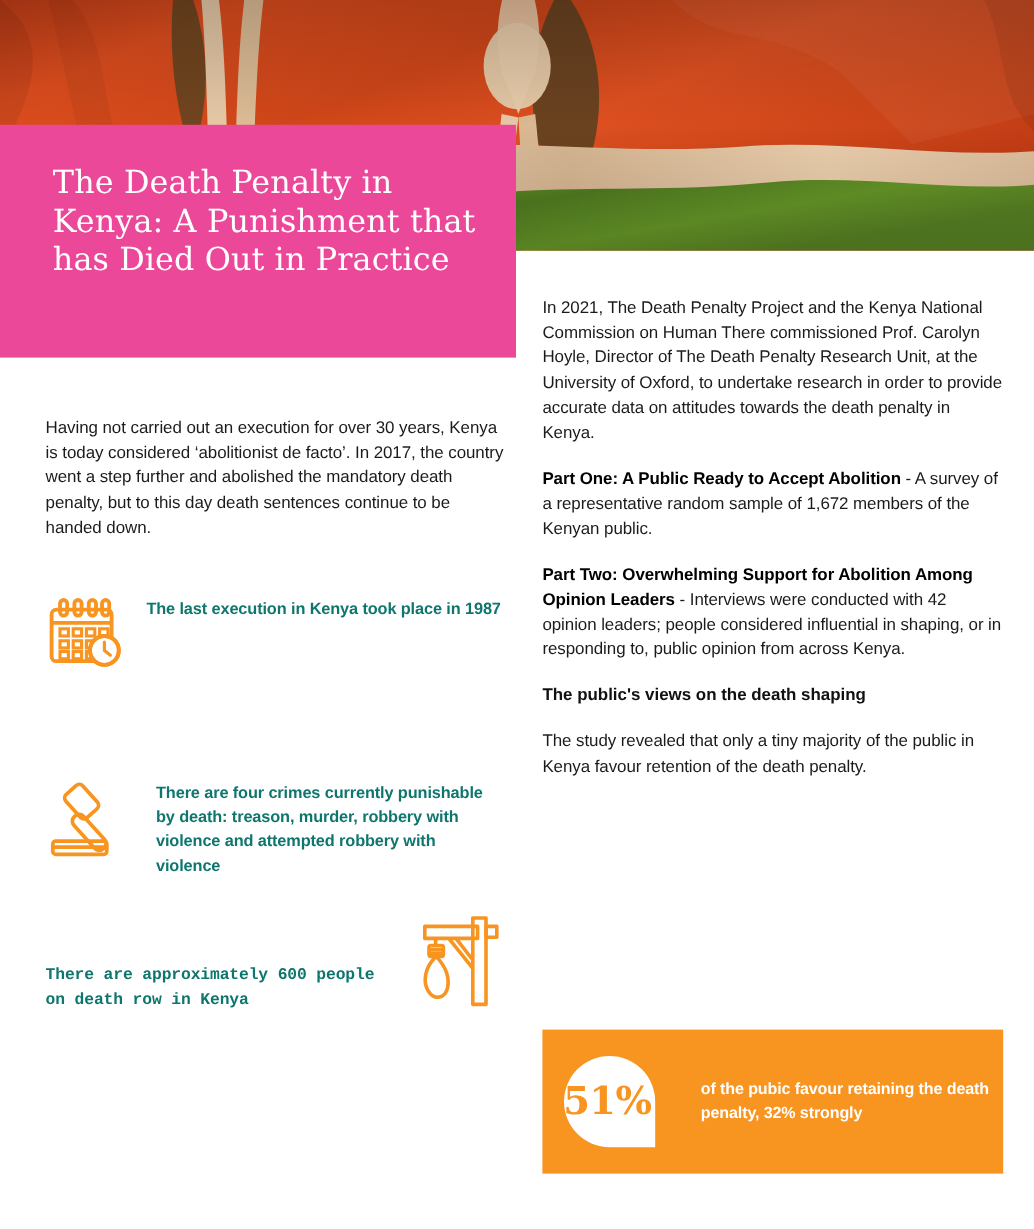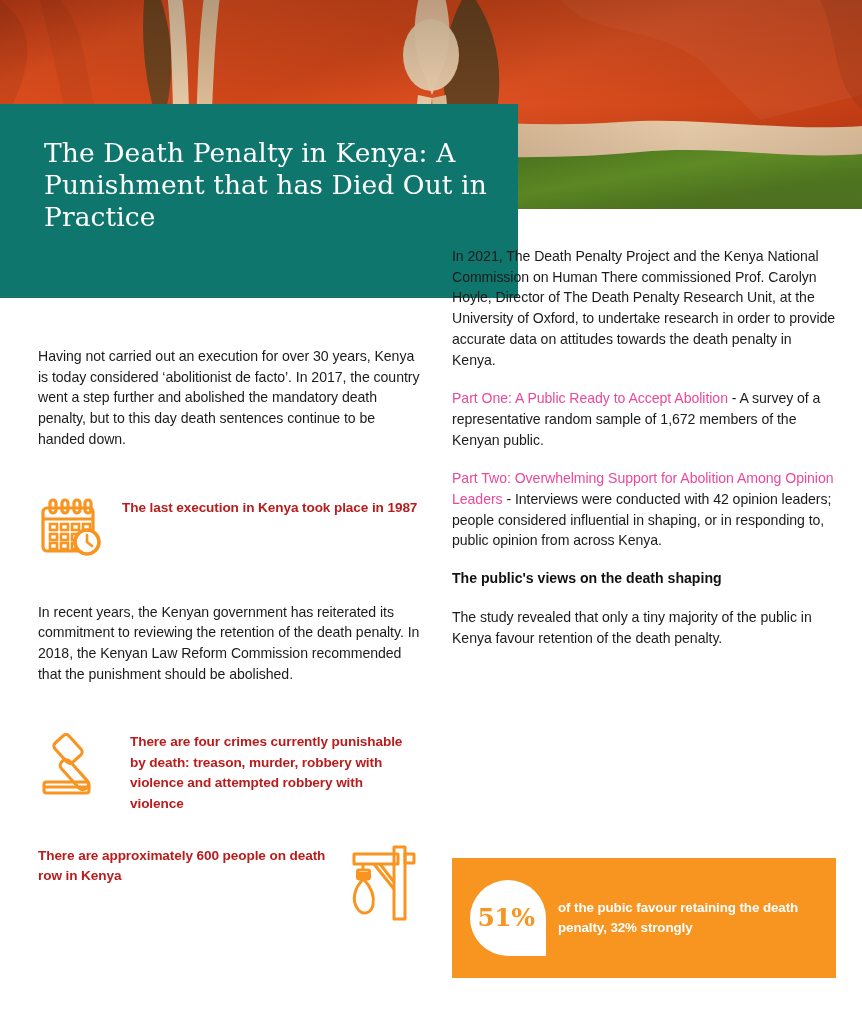--- a/index.html
+++ b/index.html
@@ -31,8 +31,8 @@
   .title-box {
     position: absolute;
     left: 0; top: 104px;
-    width: 518px; height: 194px;
-    background: #0f766e;
+    width: 430px; height: 194px;
+    background: #ec4899;
     padding: 33px 30px 0 44px;
   }
   .title-box h1 {

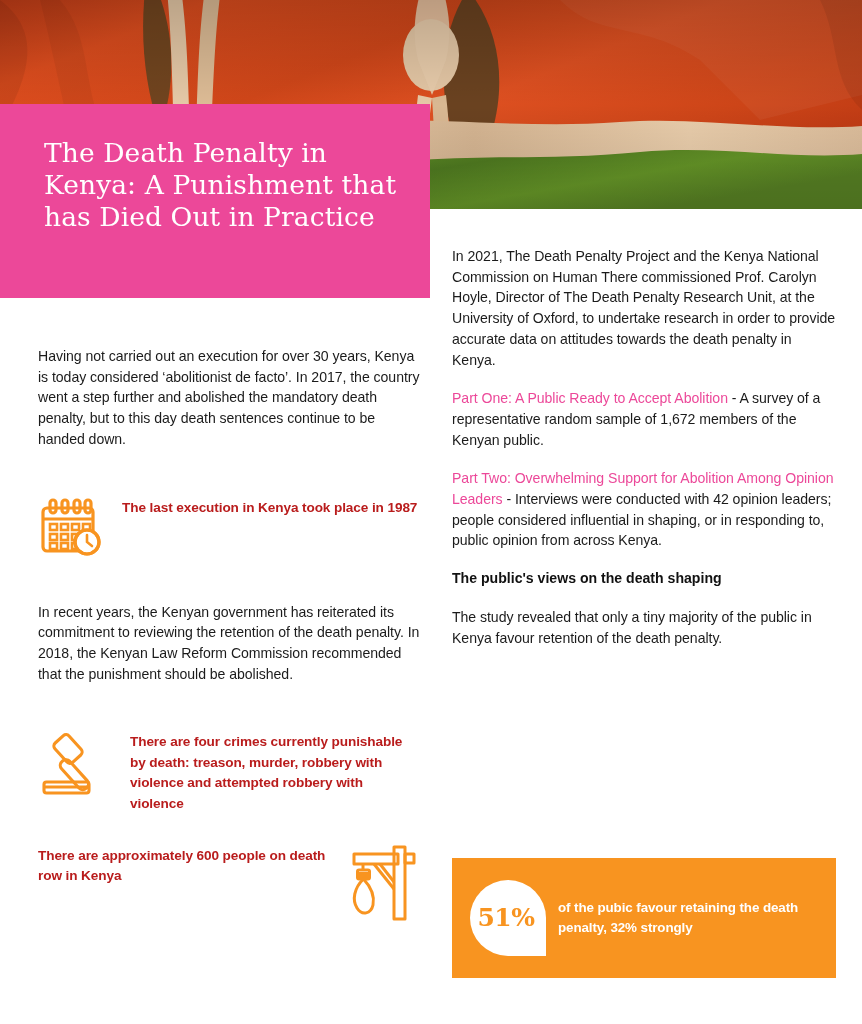--- a/index.html
+++ b/index.html
@@ -73,7 +73,7 @@
   .gap-22 { height: 22px; }
   .gap-26 { height: 26px; }
 
-  b.lead { font-weight: normal; color: #ec4899; }
+  b.lead { font-weight: bold; color: #000000; }
 
   
   .fact {

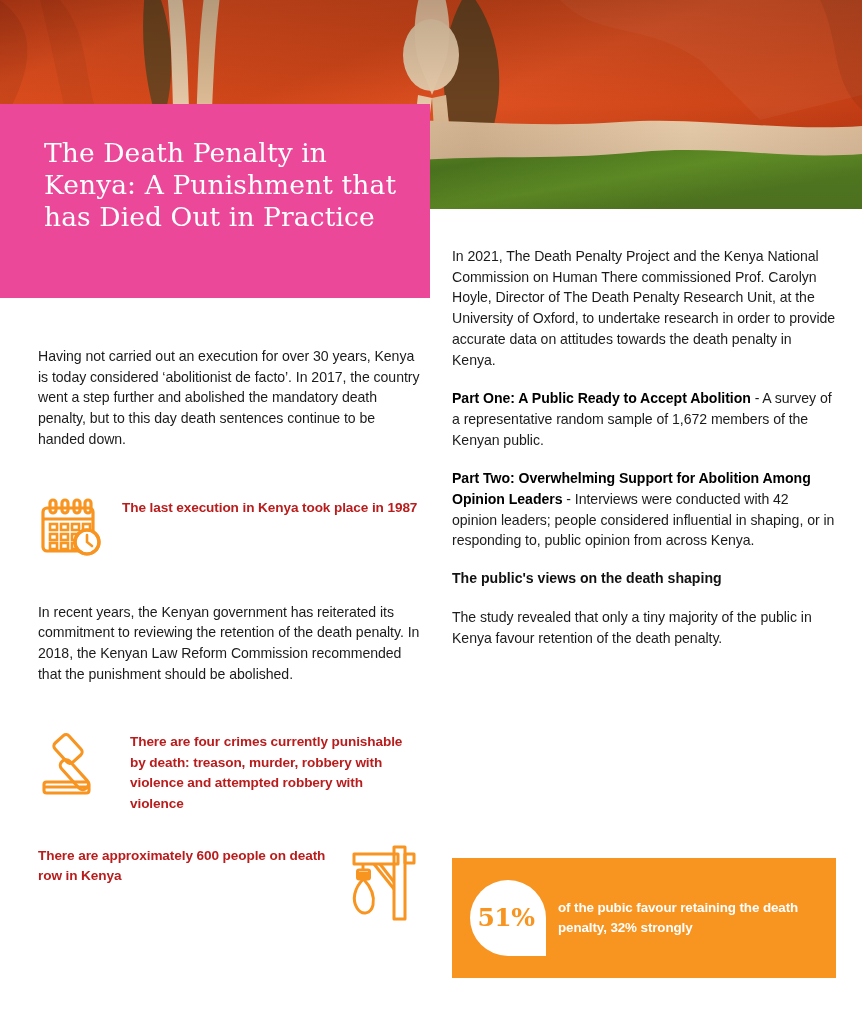--- a/index.html
+++ b/index.html
@@ -86,7 +86,7 @@
     font-size: 13.6px;
     font-weight: bold;
     line-height: 1.5;
-    color: #b91c1c;
+    color: #0f766e;
     letter-spacing: -0.1px;
     padding-top: 2px;
   }

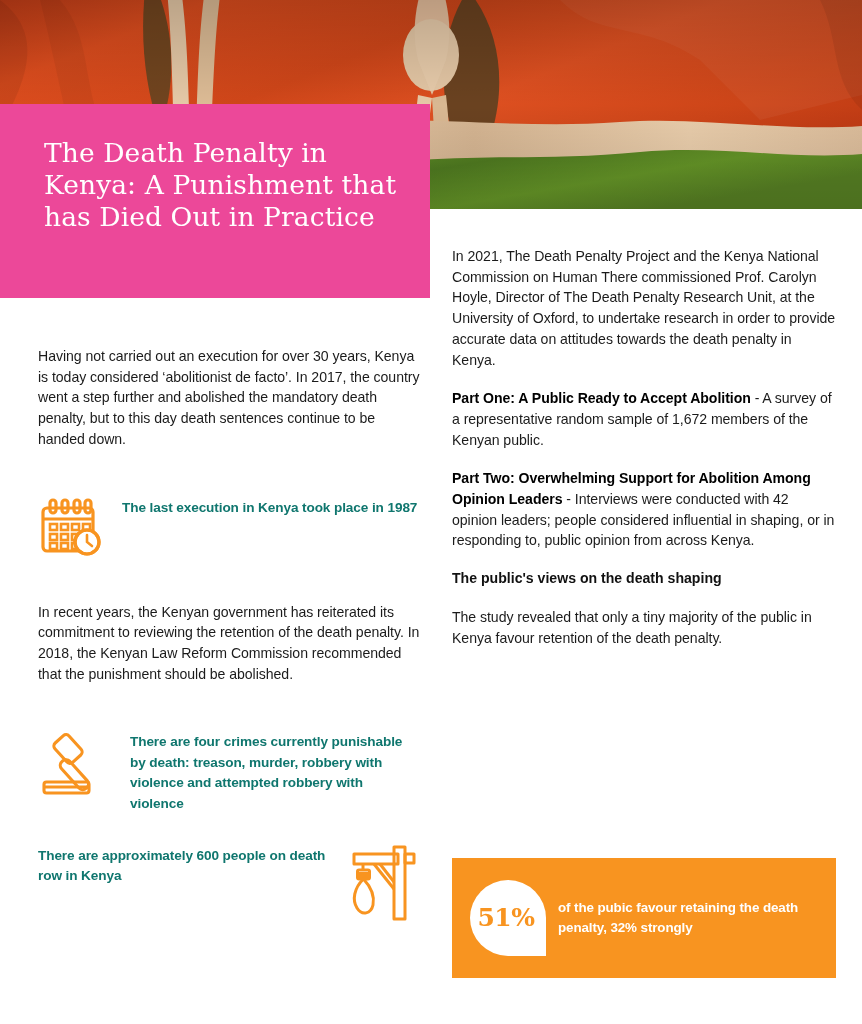--- a/index.html
+++ b/index.html
@@ -242,7 +242,6 @@
 
     <div class="gap-22"></div>
     <div style="height:18px"></div>
-    <p class="body">In recent years, the Kenyan government has reiterated its commitment to reviewing the retention of the death penalty. In 2018, the Kenyan Law Reform Commission recommended that the punishment should be abolished.</p>
 
     <div style="height:46px"></div>
 

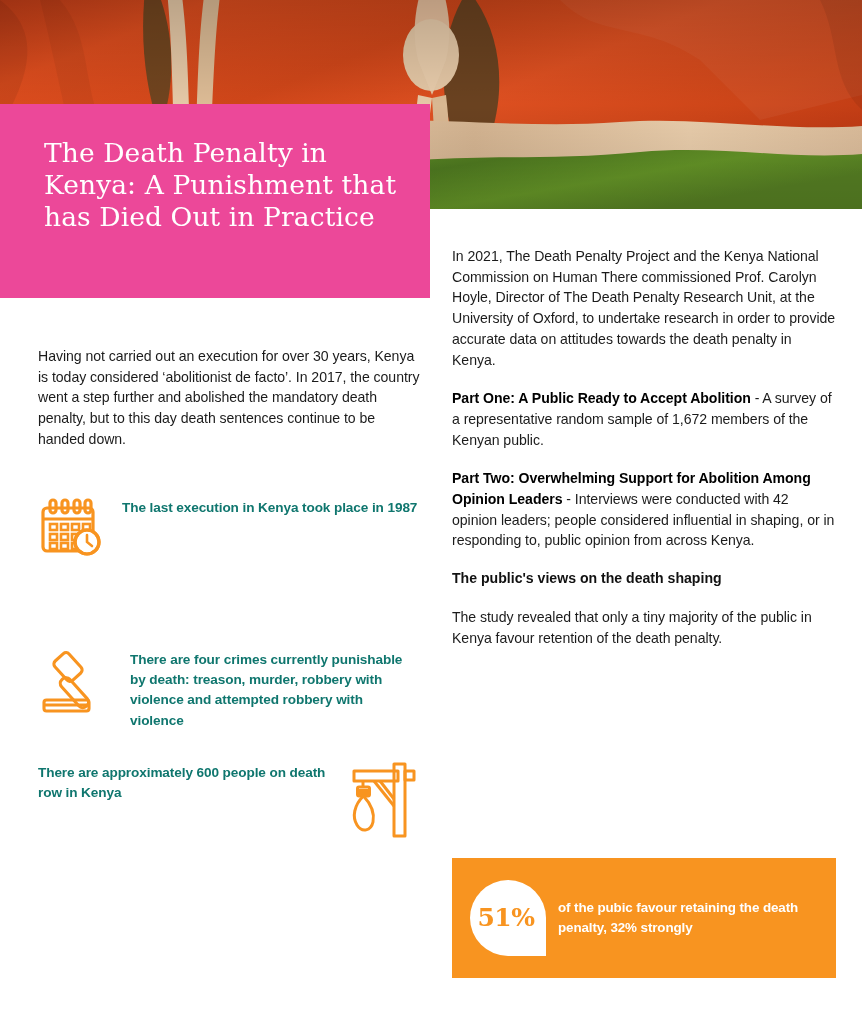--- a/index.html
+++ b/index.html
@@ -93,9 +93,10 @@
 
   .fact-right {
     display: flex;
-    align-items: flex-start;
+    align-items: flex-end;
     justify-content: space-between;
     gap: 12px;
+    font-family: Liberation Mono, monospace;
   }
 
   

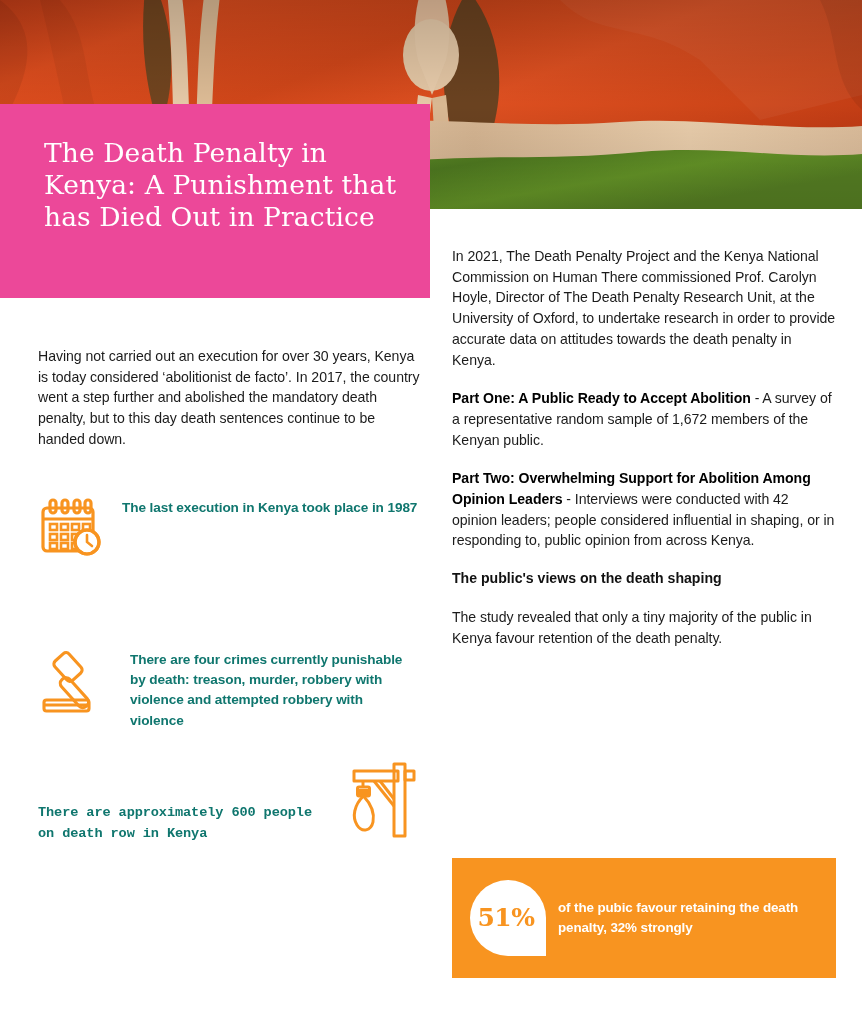--- a/index.html
+++ b/index.html
@@ -121,7 +121,7 @@
   .stat-num {
     font-family: "DejaVu Serif", serif;
     font-weight: bold;
-    font-size: 25px;
+    font-size: 32px;
     color: #f89420;
     letter-spacing: -0.5px;
     transform: translate(-2px, -1px);

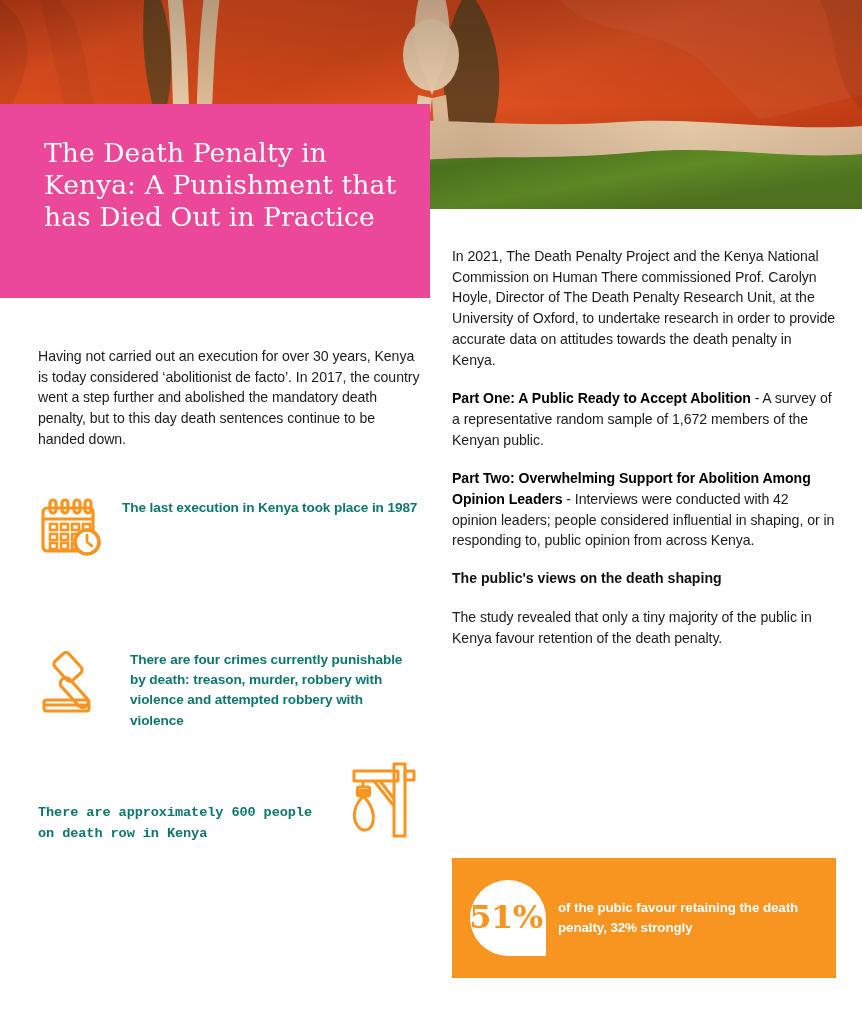--- a/index.html
+++ b/index.html
@@ -127,7 +127,7 @@
     transform: translate(-2px, -1px);
   }
   .stat-text {
-    margin-left: 12px;
+    margin-left: 38px;
     font-size: 13.4px;
     font-weight: bold;
     line-height: 1.5;

